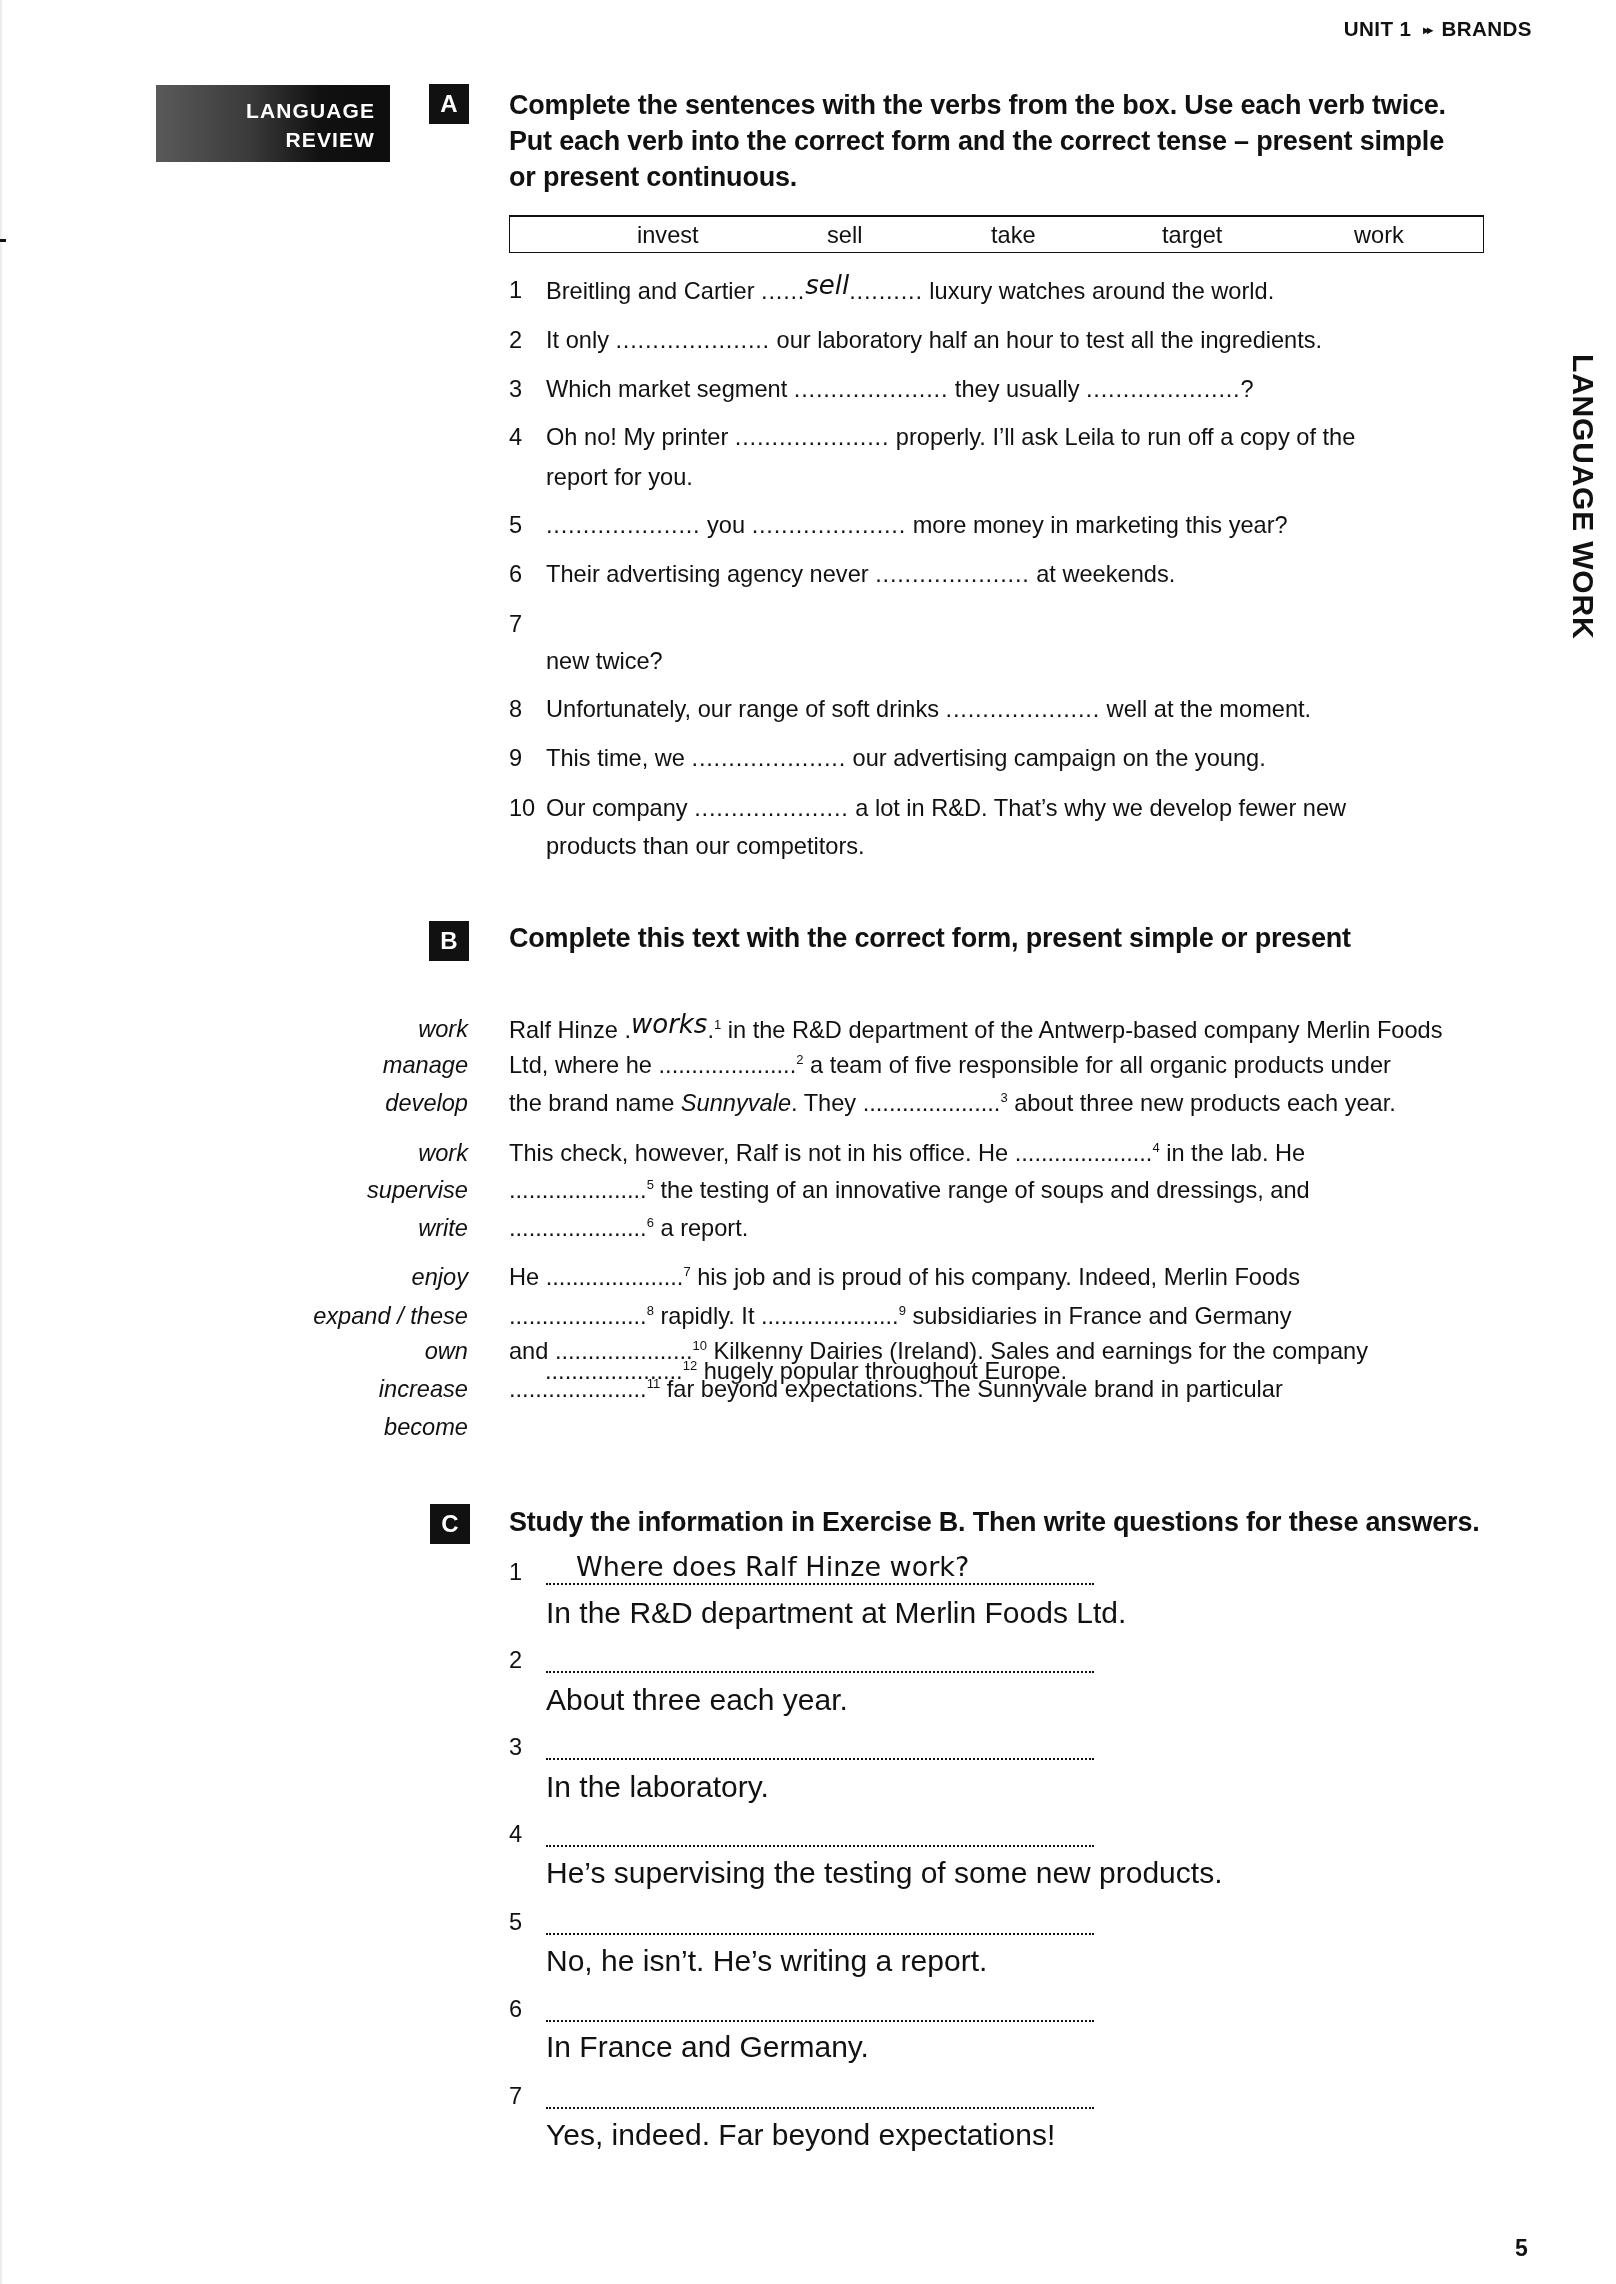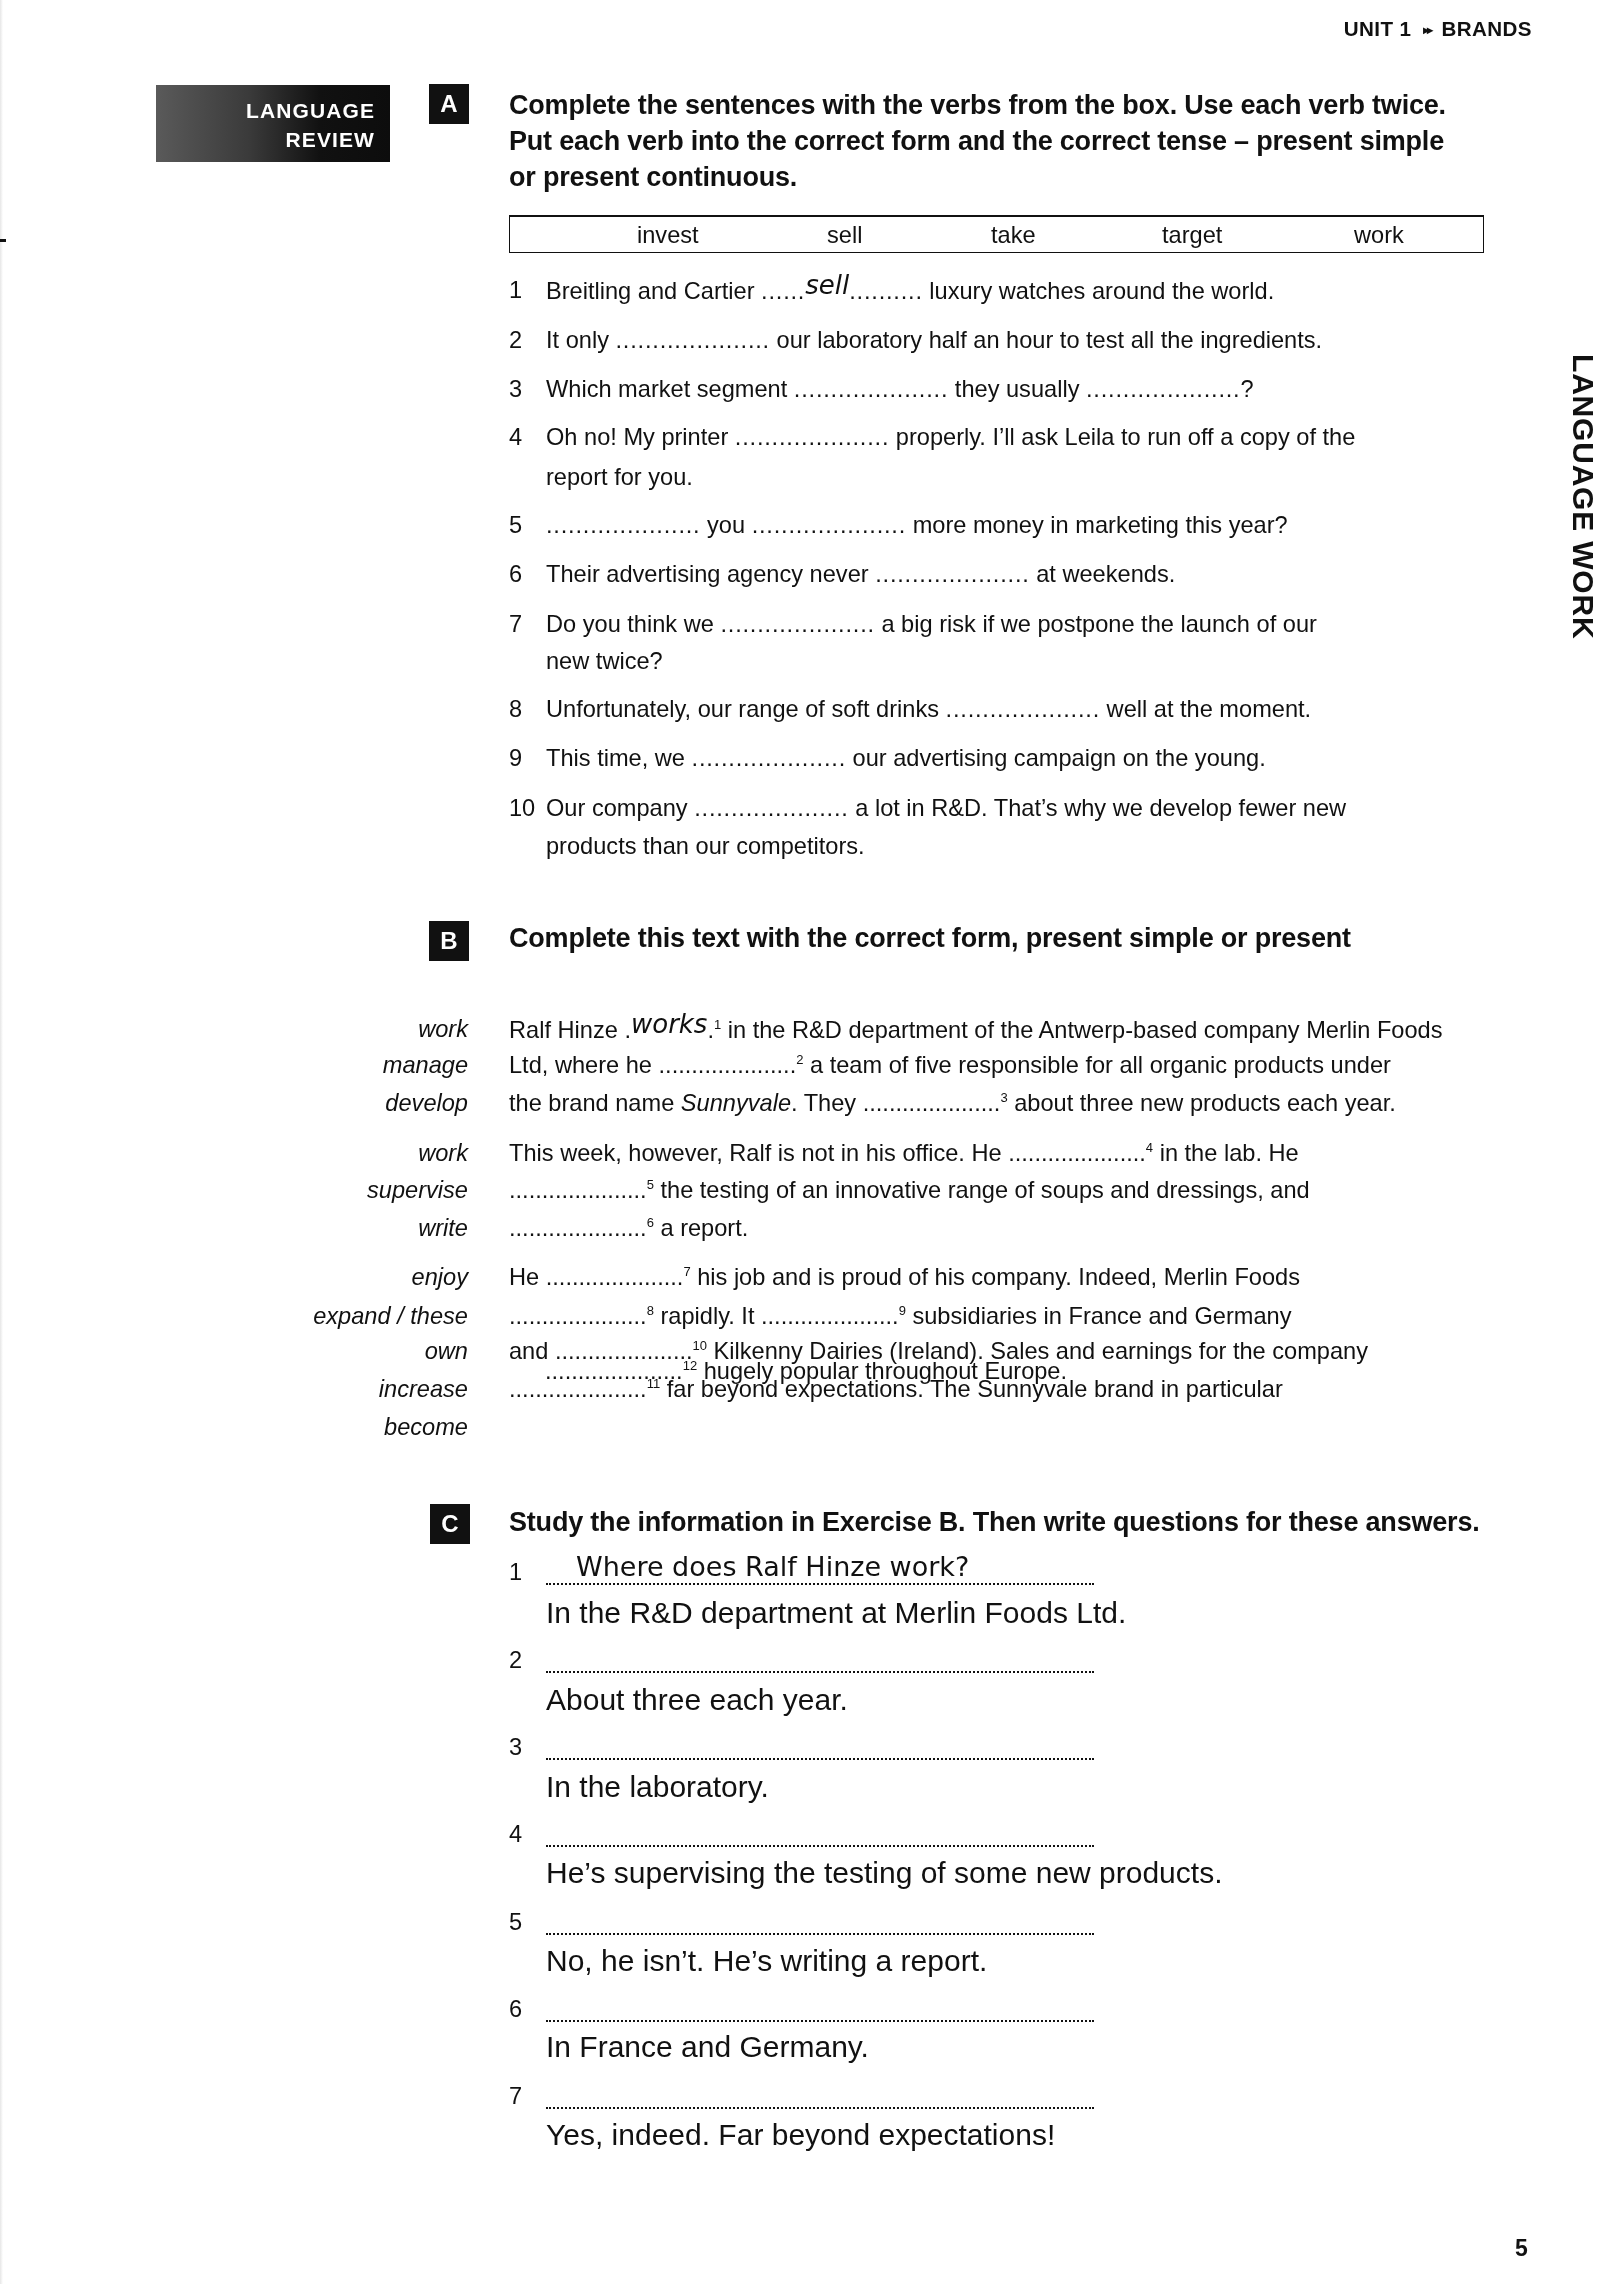--- a/index.html
+++ b/index.html
@@ -111,7 +111,6 @@
     </div>
     <div class="abs sent" style="left: 509px; top: 605px; width: 990px; height: 38px;">
       <span class="num">7</span>
-      <span class="stext"><span>Do you think we </span><span class="dots">.....................</span><span> a big risk if we postpone the launch of our</span></span>
     </div>
     <div class="abs sent" style="left: 509px; top: 642px; width: 990px; height: 38px;">
       <span class="stext"><span>new twice?</span></span>

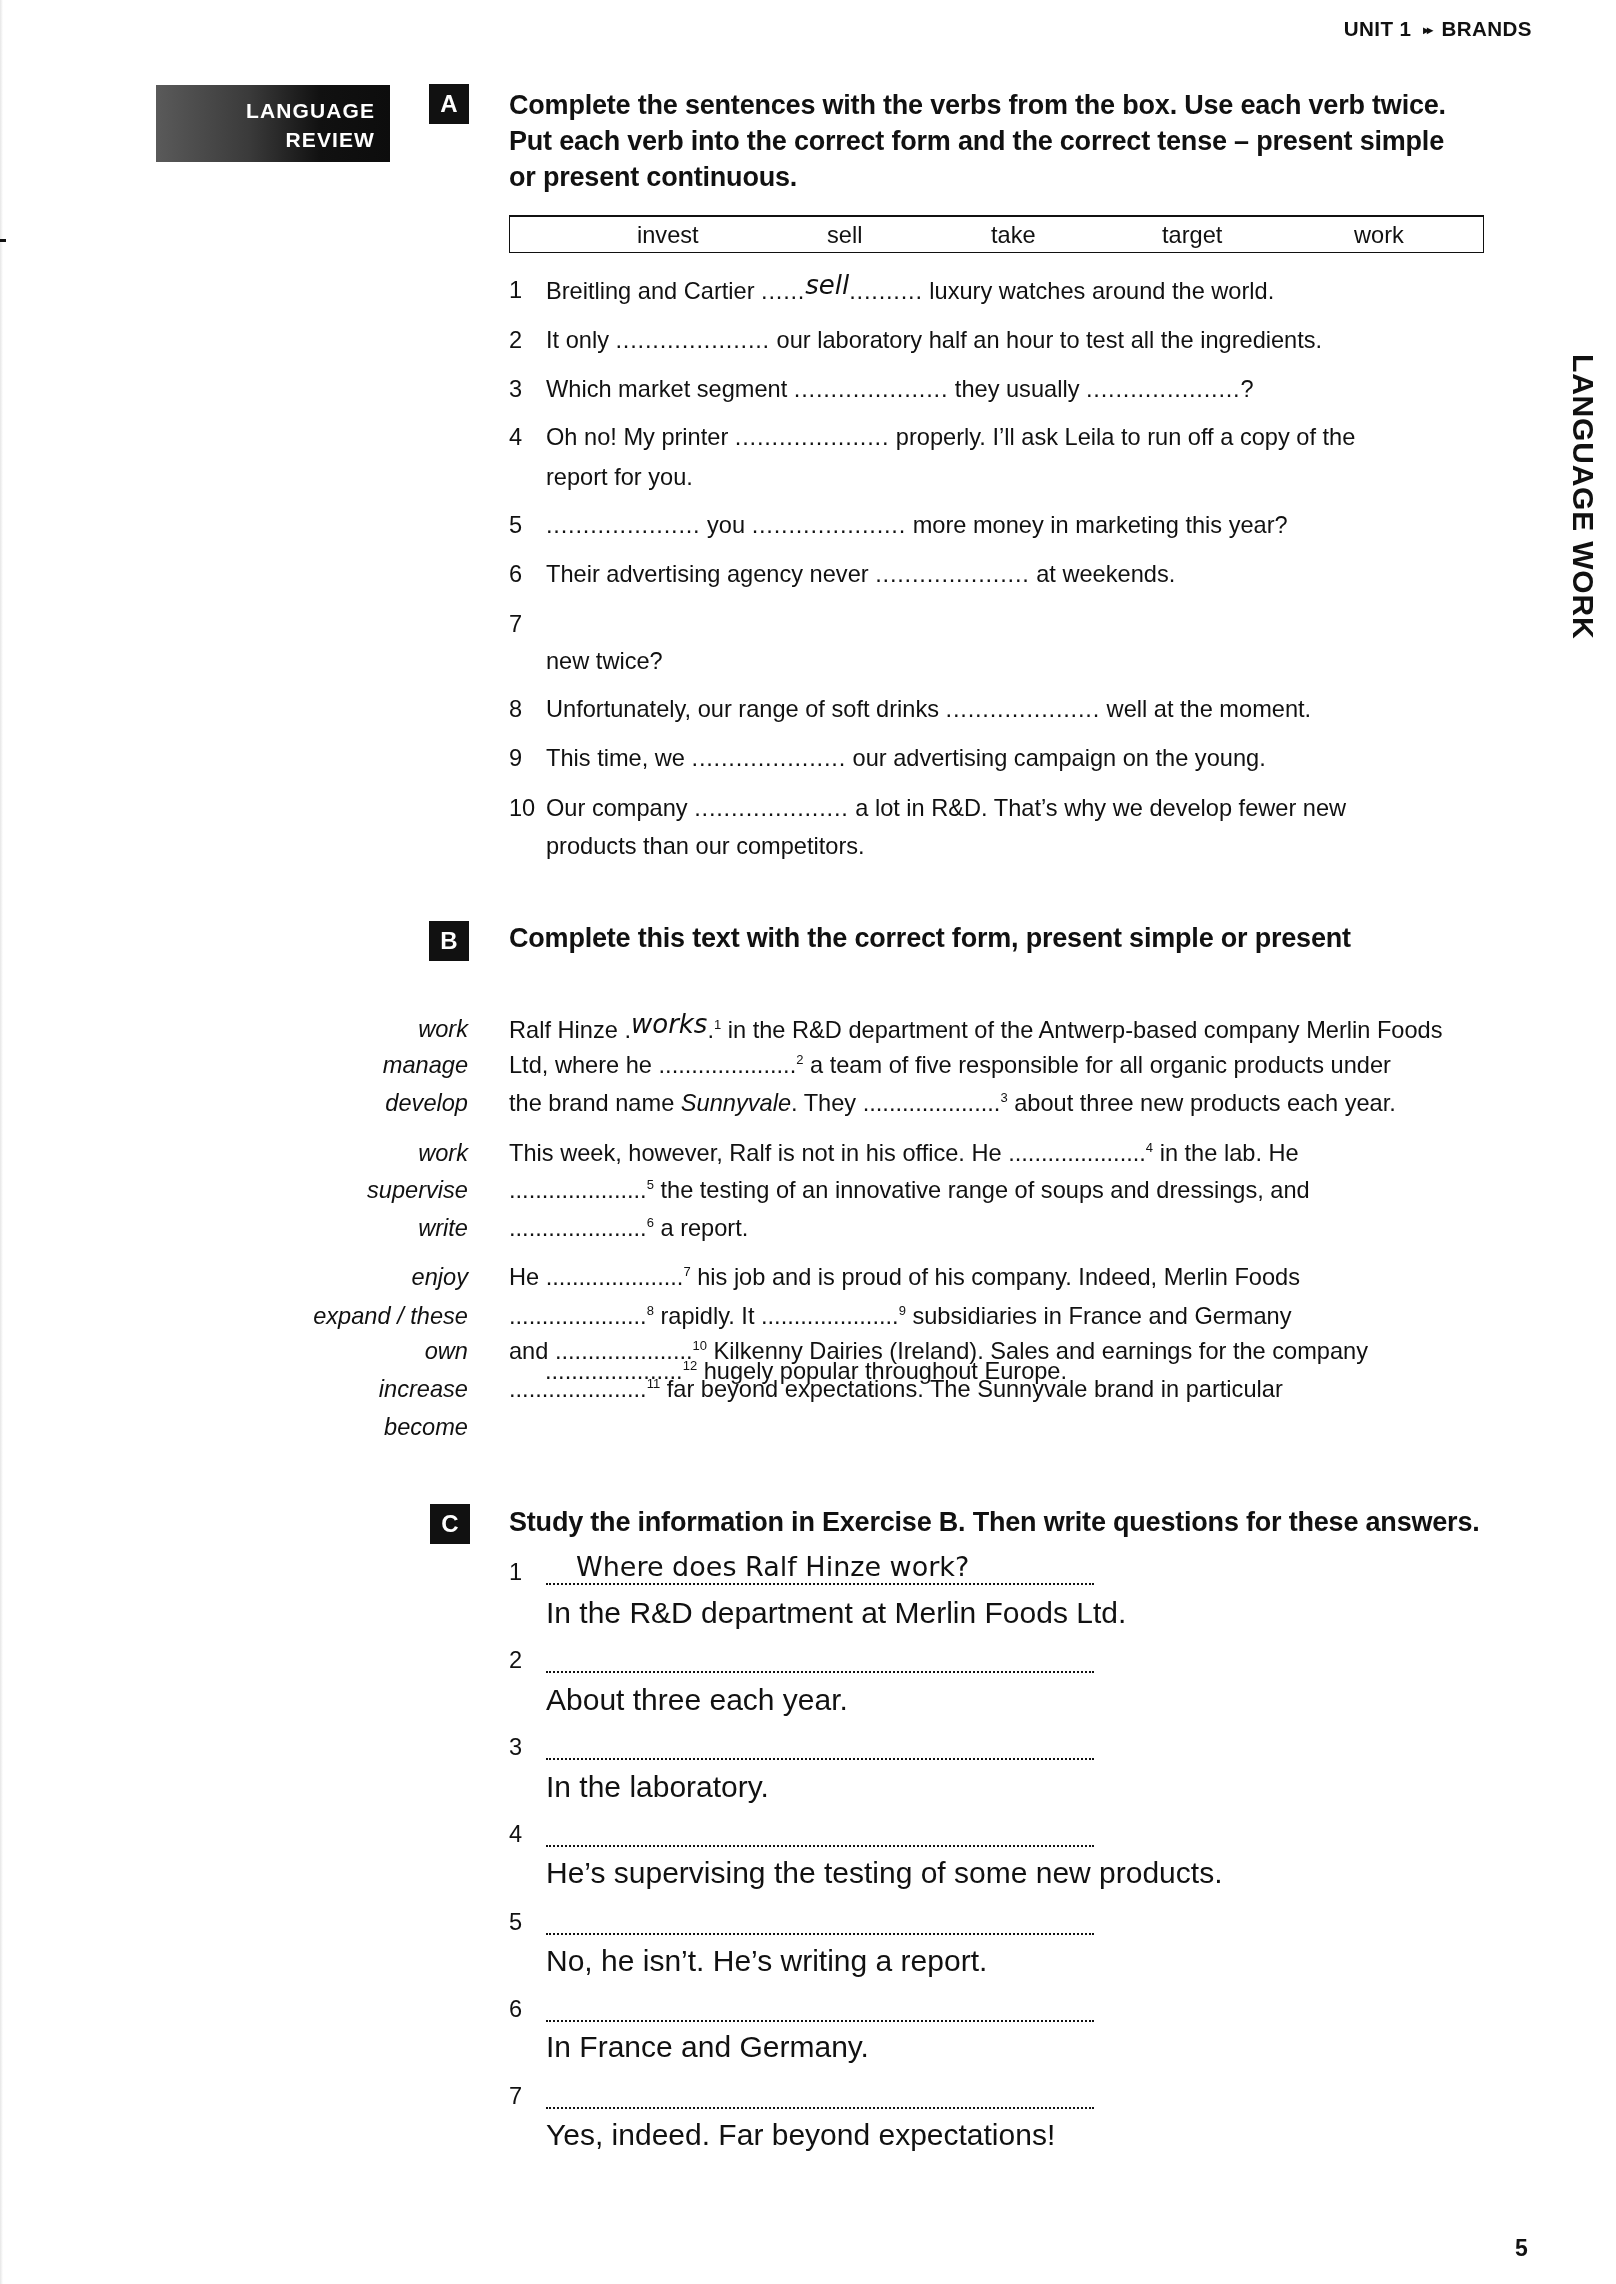--- a/index.html
+++ b/index.html
@@ -151,7 +151,7 @@
     <div class="btext" style="top: 1010px;"><span>Ralf Hinze .</span><span class="hand" style="top: -4.6px;">works</span><span>.</span><span class="sup">1</span><span> in the R&amp;D department of the Antwerp-based company Merlin Foods</span></div>
     <div class="btext" style="top: 1046px;"><span>Ltd, where he .....................</span><span class="sup">2</span><span> a team of five responsible for all organic products under</span></div>
     <div class="btext" style="top: 1084px;"><span>the brand name </span><span style="font-style: italic; margin-top: 15px;">Sunnyvale</span><span>. They .....................</span><span class="sup">3</span><span> about three new products each year.</span></div>
-    <div class="btext" style="top: 1134px;"><span>This week, however, Ralf is not in his office. He .....................</span><span class="sup">4</span><span> in the lab. He</span></div>
+    <div class="btext" style="top: 1134px;"><span>This check, however, Ralf is not in his office. He .....................</span><span class="sup">4</span><span> in the lab. He</span></div>
     <div class="btext" style="top: 1171px;"><span>.....................</span><span class="sup">5</span><span> the testing of an innovative range of soups and dressings, and</span></div>
     <div class="btext" style="top: 1209px;"><span>.....................</span><span class="sup">6</span><span> a report.</span></div>
     <div class="btext" style="top: 1258px;"><span>He .....................</span><span class="sup">7</span><span> his job and is proud of his company. Indeed, Merlin Foods</span></div>

